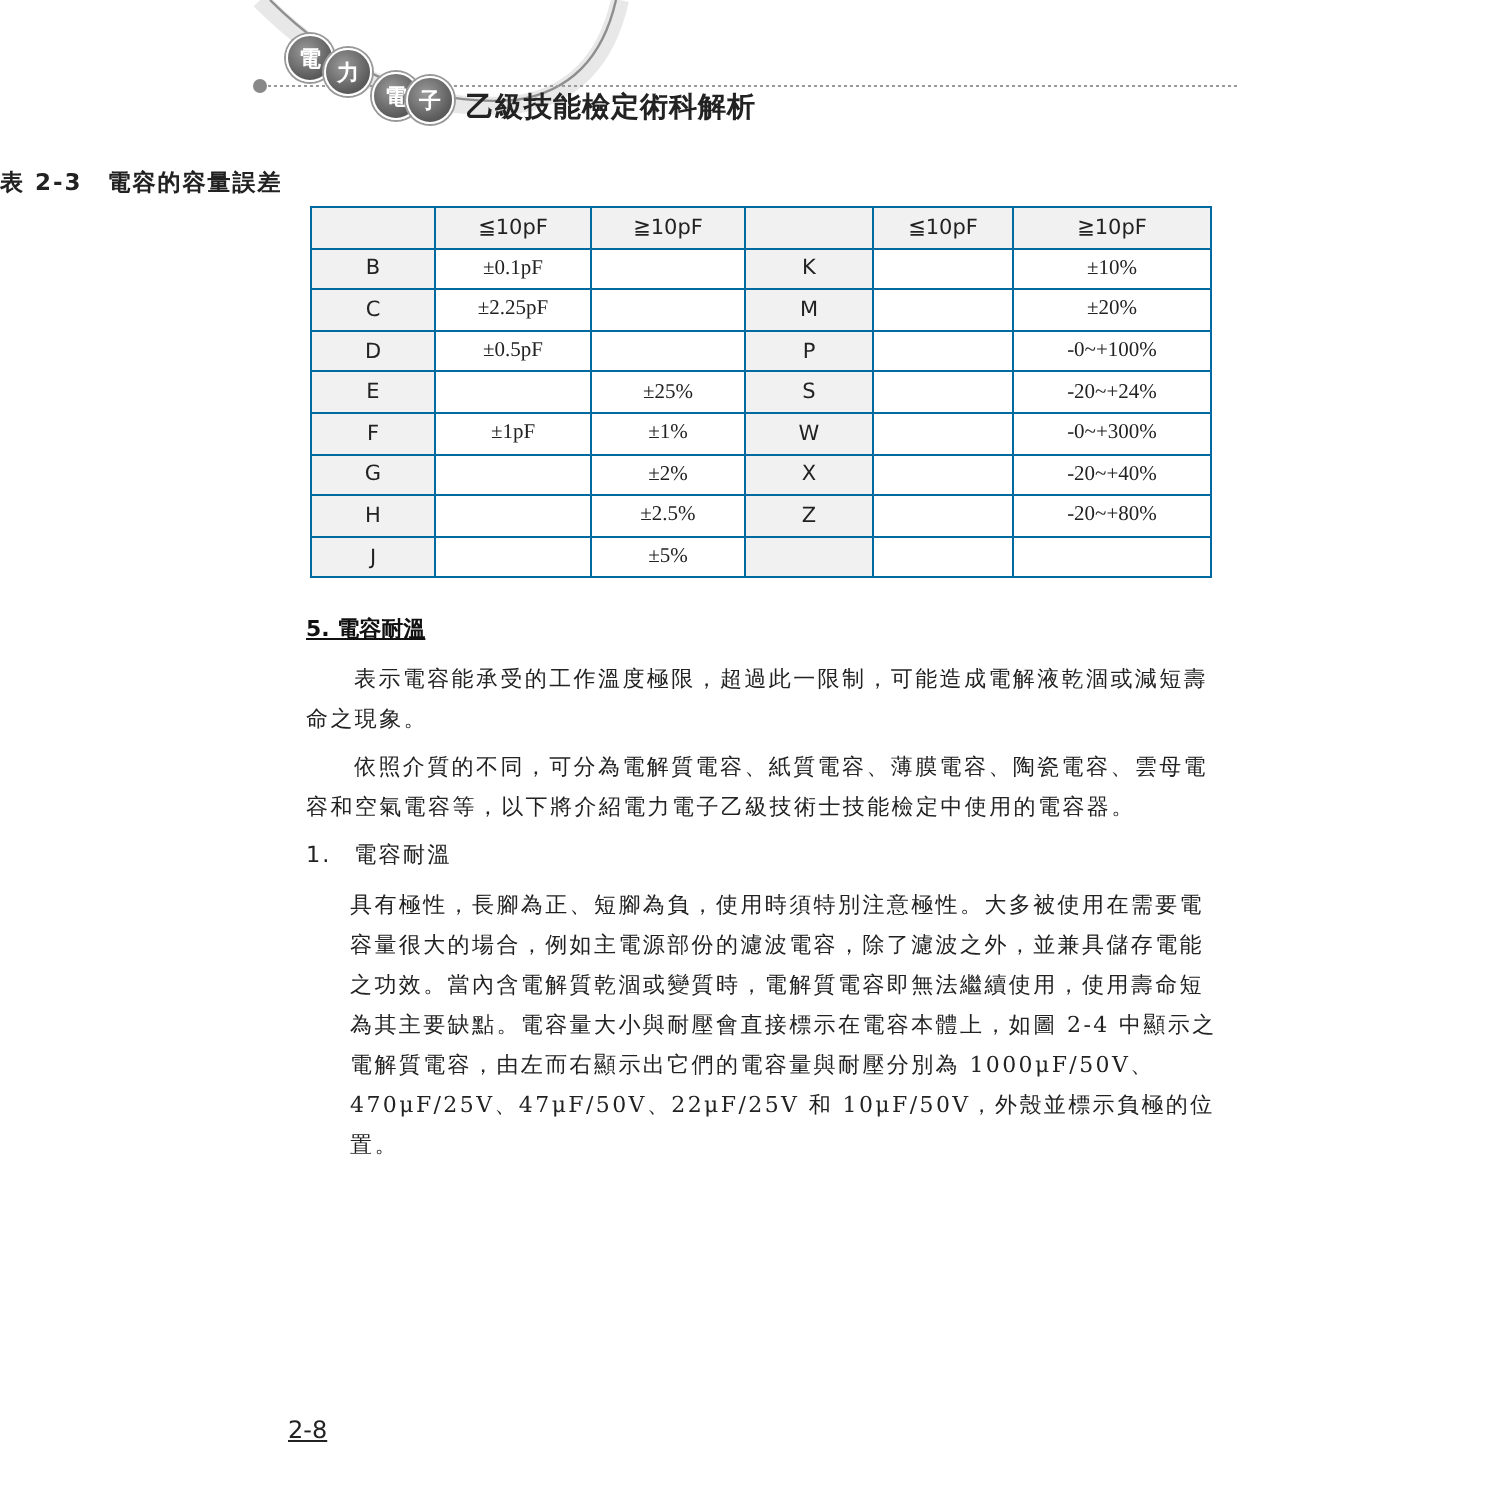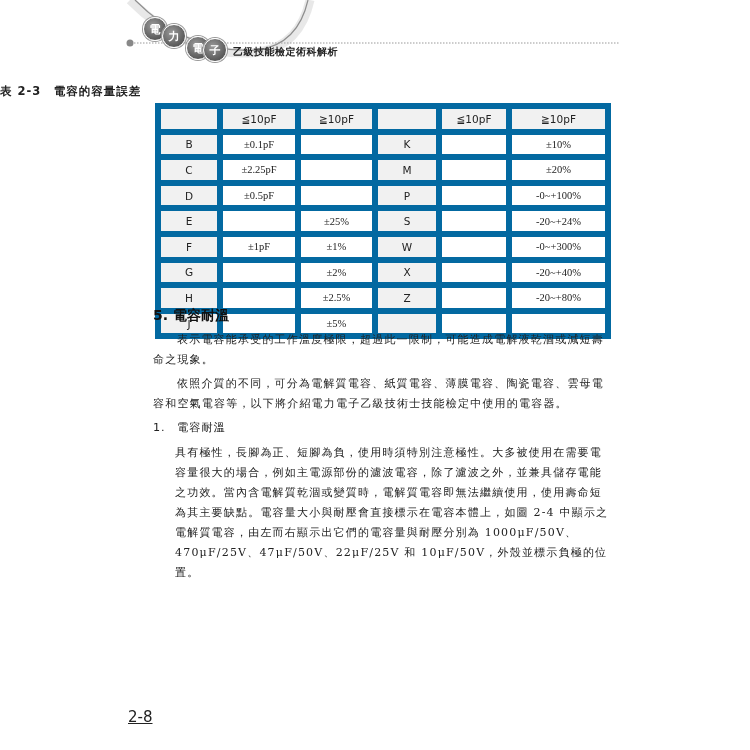--- a/index.html
+++ b/index.html
@@ -7,7 +7,7 @@
          font-family:"DejaVu Serif", serif; color:#1a1a1a; }
   .header-deco { position:absolute; left:0; top:0; width:750px; height:70px; }
   .subject-title { position:absolute; left:233px; top:45px; font-family:"DejaVu Sans", sans-serif;
-         font-size:10px; font-weight:bold; color:#222; letter-spacing:0.5px; }
+         font-size:14px; font-weight:bold; color:#222; letter-spacing:0.5px; }
   .badge { position:absolute; width:22px; height:22px; border-radius:50%;
            background:radial-gradient(circle at 40% 35%, #9a9a9a, #5a5a5a 70%);
            border:1.5px solid #fff; box-shadow:0 0 0 1px #999;

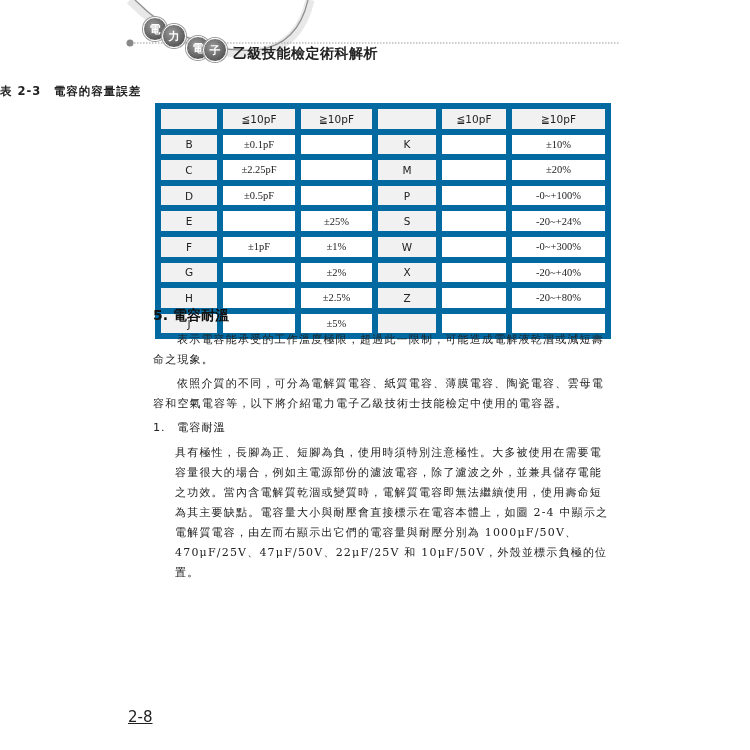--- a/index.html
+++ b/index.html
@@ -17,7 +17,7 @@
          font-family:"DejaVu Sans", sans-serif; font-size:11.5px; font-weight:bold; color:#222; letter-spacing:1px; }
   table.tol { position:absolute; left:155px; top:103px; border-collapse:collapse;
          font-family:"Liberation Serif", serif; font-size:10.5px; color:#222; }
-  table.tol td { border:6px solid #0369a1; height:19.6px; padding:0; text-align:center; vertical-align:middle; }
+  table.tol td { border:1px solid #0369a1; height:19.6px; padding:0; text-align:center; vertical-align:middle; }
   table.tol tr.hdr td { background:#f1f1f1; font-family:"DejaVu Sans", sans-serif; font-size:10.5px; }
   table.tol td.code { background:#f1f1f1; font-family:"DejaVu Sans", sans-serif; font-size:10.5px; }
   .sec-heading { position:absolute; left:153px; top:307px; font-family:"DejaVu Sans", sans-serif;

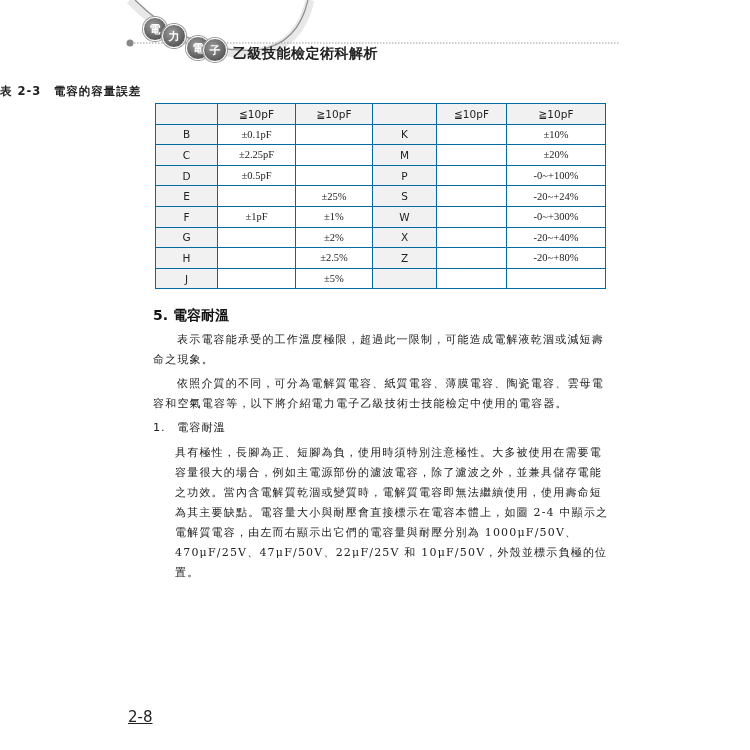--- a/index.html
+++ b/index.html
@@ -21,7 +21,7 @@
   table.tol tr.hdr td { background:#f1f1f1; font-family:"DejaVu Sans", sans-serif; font-size:10.5px; }
   table.tol td.code { background:#f1f1f1; font-family:"DejaVu Sans", sans-serif; font-size:10.5px; }
   .sec-heading { position:absolute; left:153px; top:307px; font-family:"DejaVu Sans", sans-serif;
-         font-size:14px; font-weight:bold; color:#111; }
+         font-size:11px; font-weight:bold; color:#111;text-decoration:underline; }
   .para { position:absolute; font-size:11px; line-height:20px; color:#222; letter-spacing:1.2px; }
   .p1 { left:153px; top:330px; width:455px; text-indent:24px; }
   .p2 { left:153px; top:374px; width:455px; text-indent:24px; }

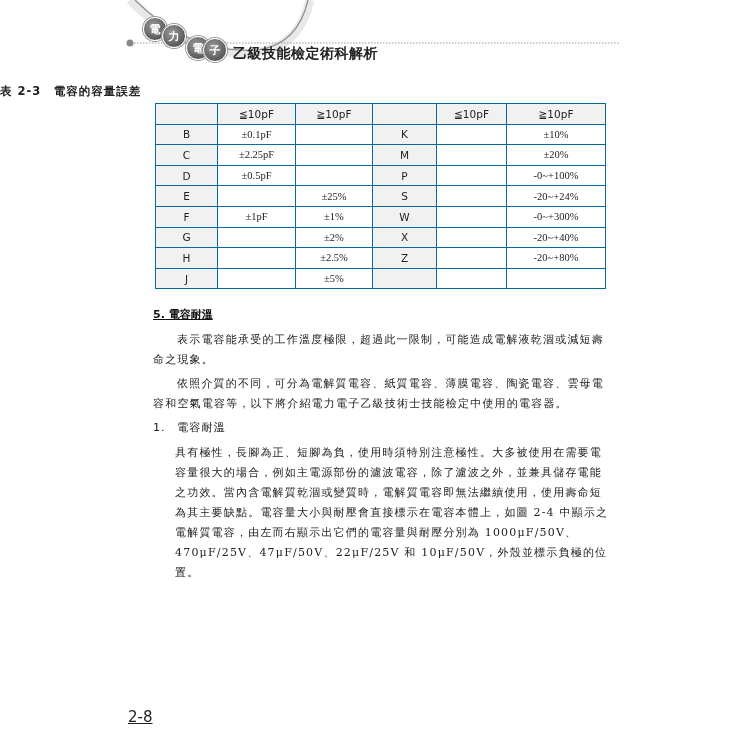--- a/index.html
+++ b/index.html
@@ -28,7 +28,7 @@
   .item-heading { position:absolute; left:153px; top:420px; font-size:11.2px; color:#222; letter-spacing:1px; }
   .item-heading .num { font-family:"DejaVu Sans", sans-serif; display:inline-block; width:24px; }
   .p3 { left:175px; top:443px; width:434px; }
-  .page-number { position:absolute; left:128px; top:708px; font-family:"DejaVu Sans", sans-serif; font-size:15px; color:#222;text-decoration:underline; }
+  .page-number { position:absolute; left:144px; top:708px; font-family:"DejaVu Sans", sans-serif; font-size:12px; color:#222;text-decoration:underline; }
 </style>
 </head>
 <body>

